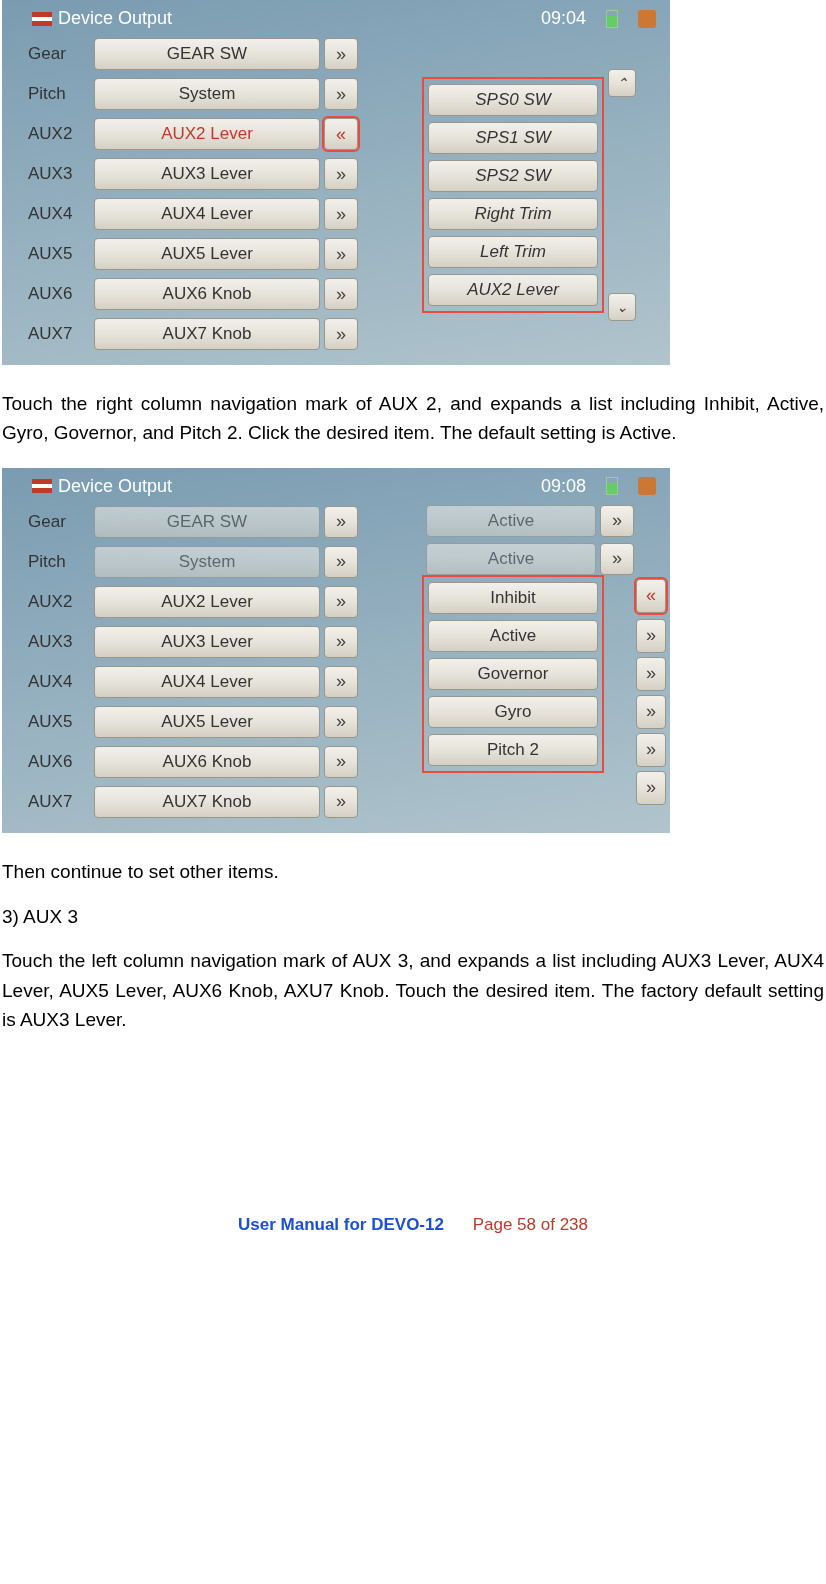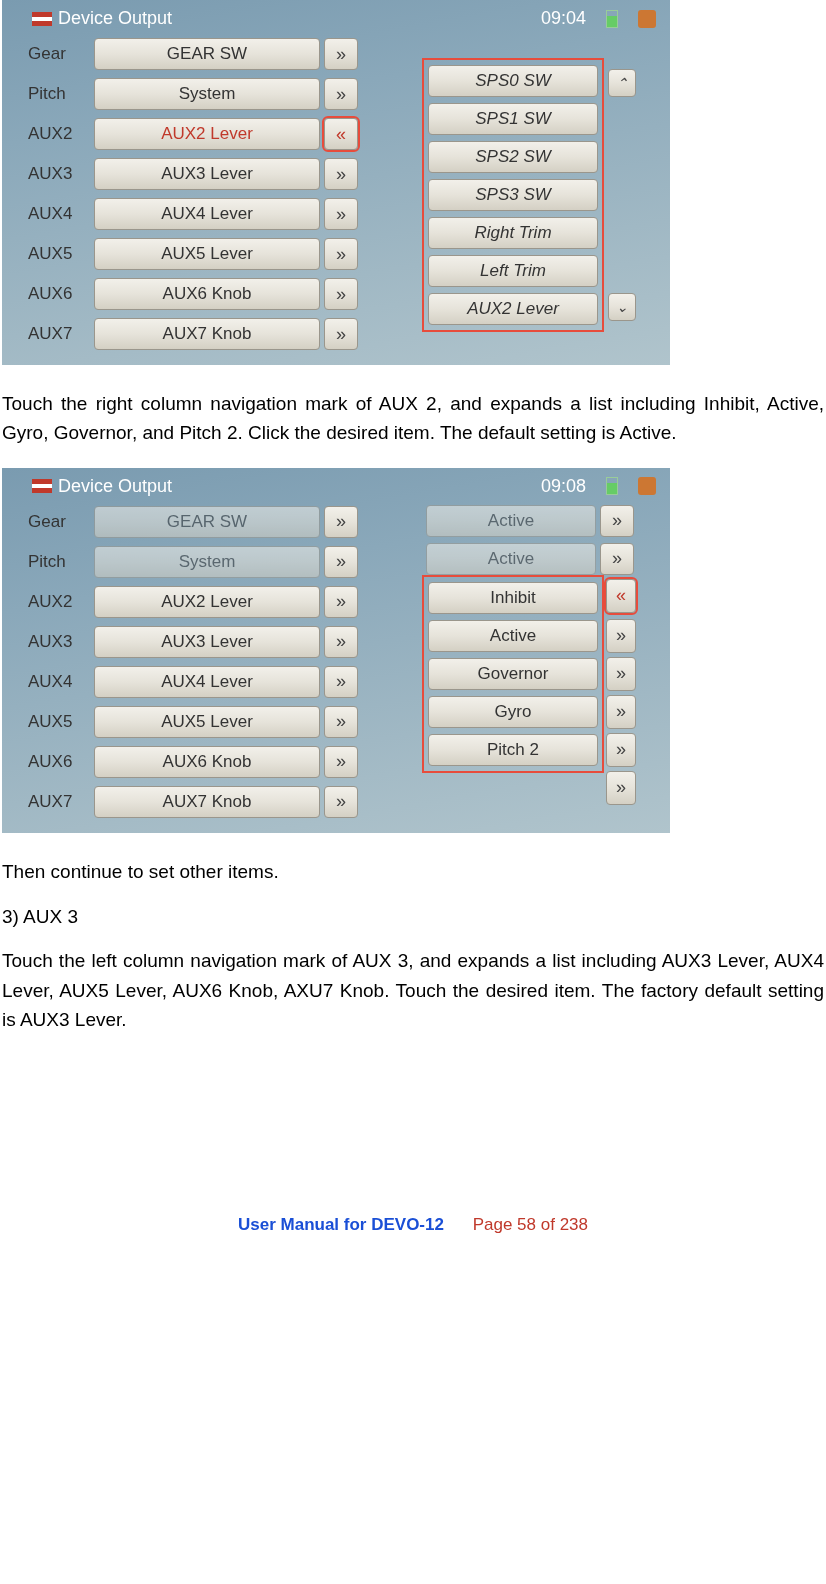--- a/index.html
+++ b/index.html
@@ -197,9 +197,6 @@
               <span class="right-btn">SPS2 SW</span>
             </div>
             <div class="right-row">
-              <span class="right-btn">SPS3 SW</span>
-            </div>
-            <div class="right-row">
               <span class="right-btn">Right Trim</span>
             </div>
             <div class="right-row">

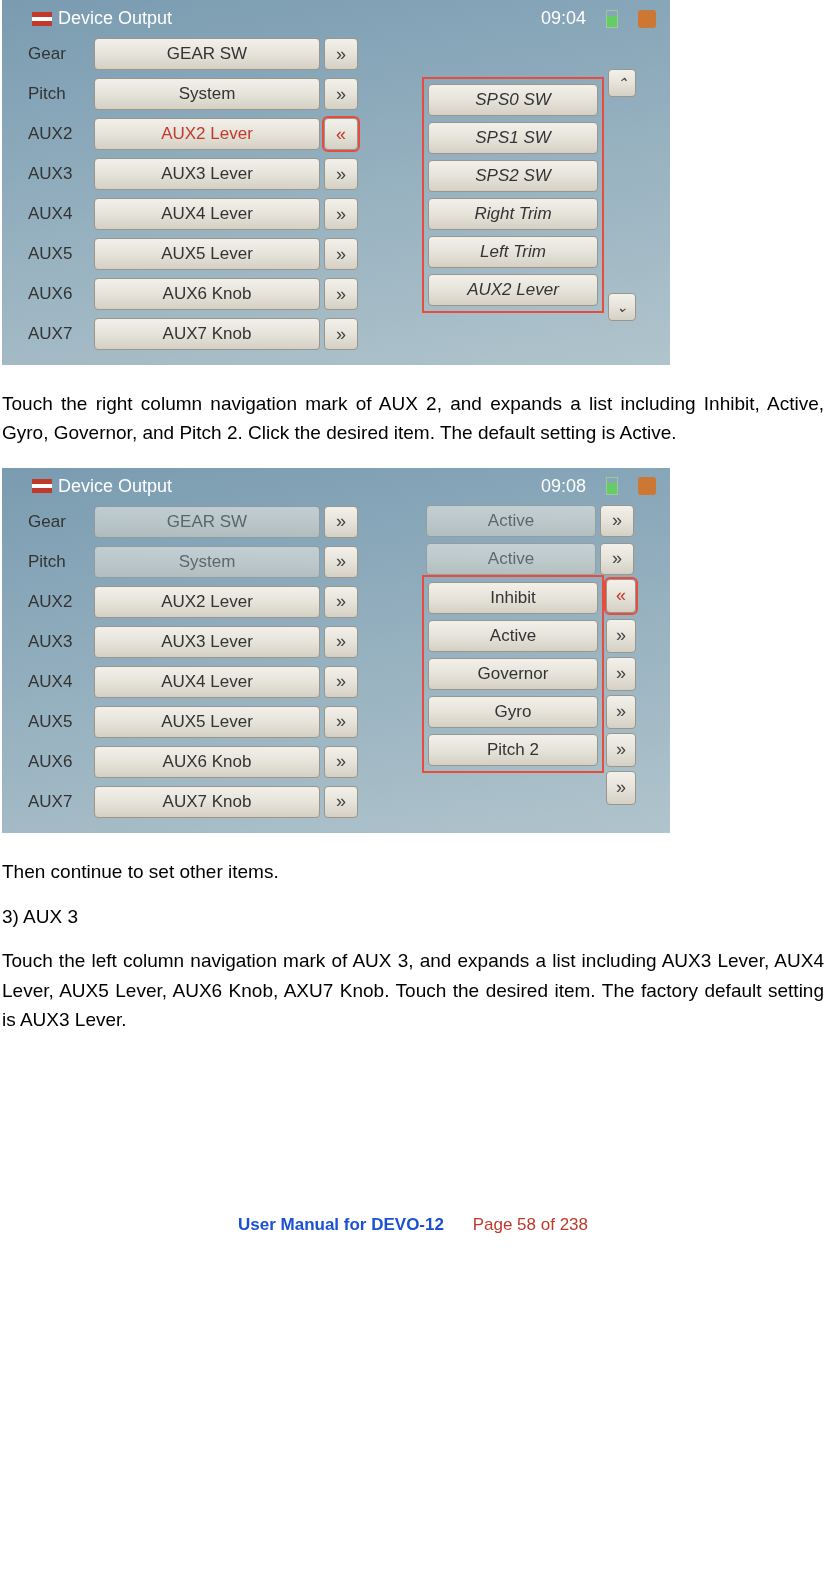--- a/index.html
+++ b/index.html
@@ -282,7 +282,7 @@
               <span class="nav dimmed">»</span>
             </div>
           </div>
-        <div style="display:flex; align-items:flex-start;">
+        <div style="display:flex; align-items:flex-start;justify-content:space-between;">
           <div class="right-col boxed" id="ss2-menu">
               <div class="right-row">
                 <span class="right-btn">Inhibit</span>

